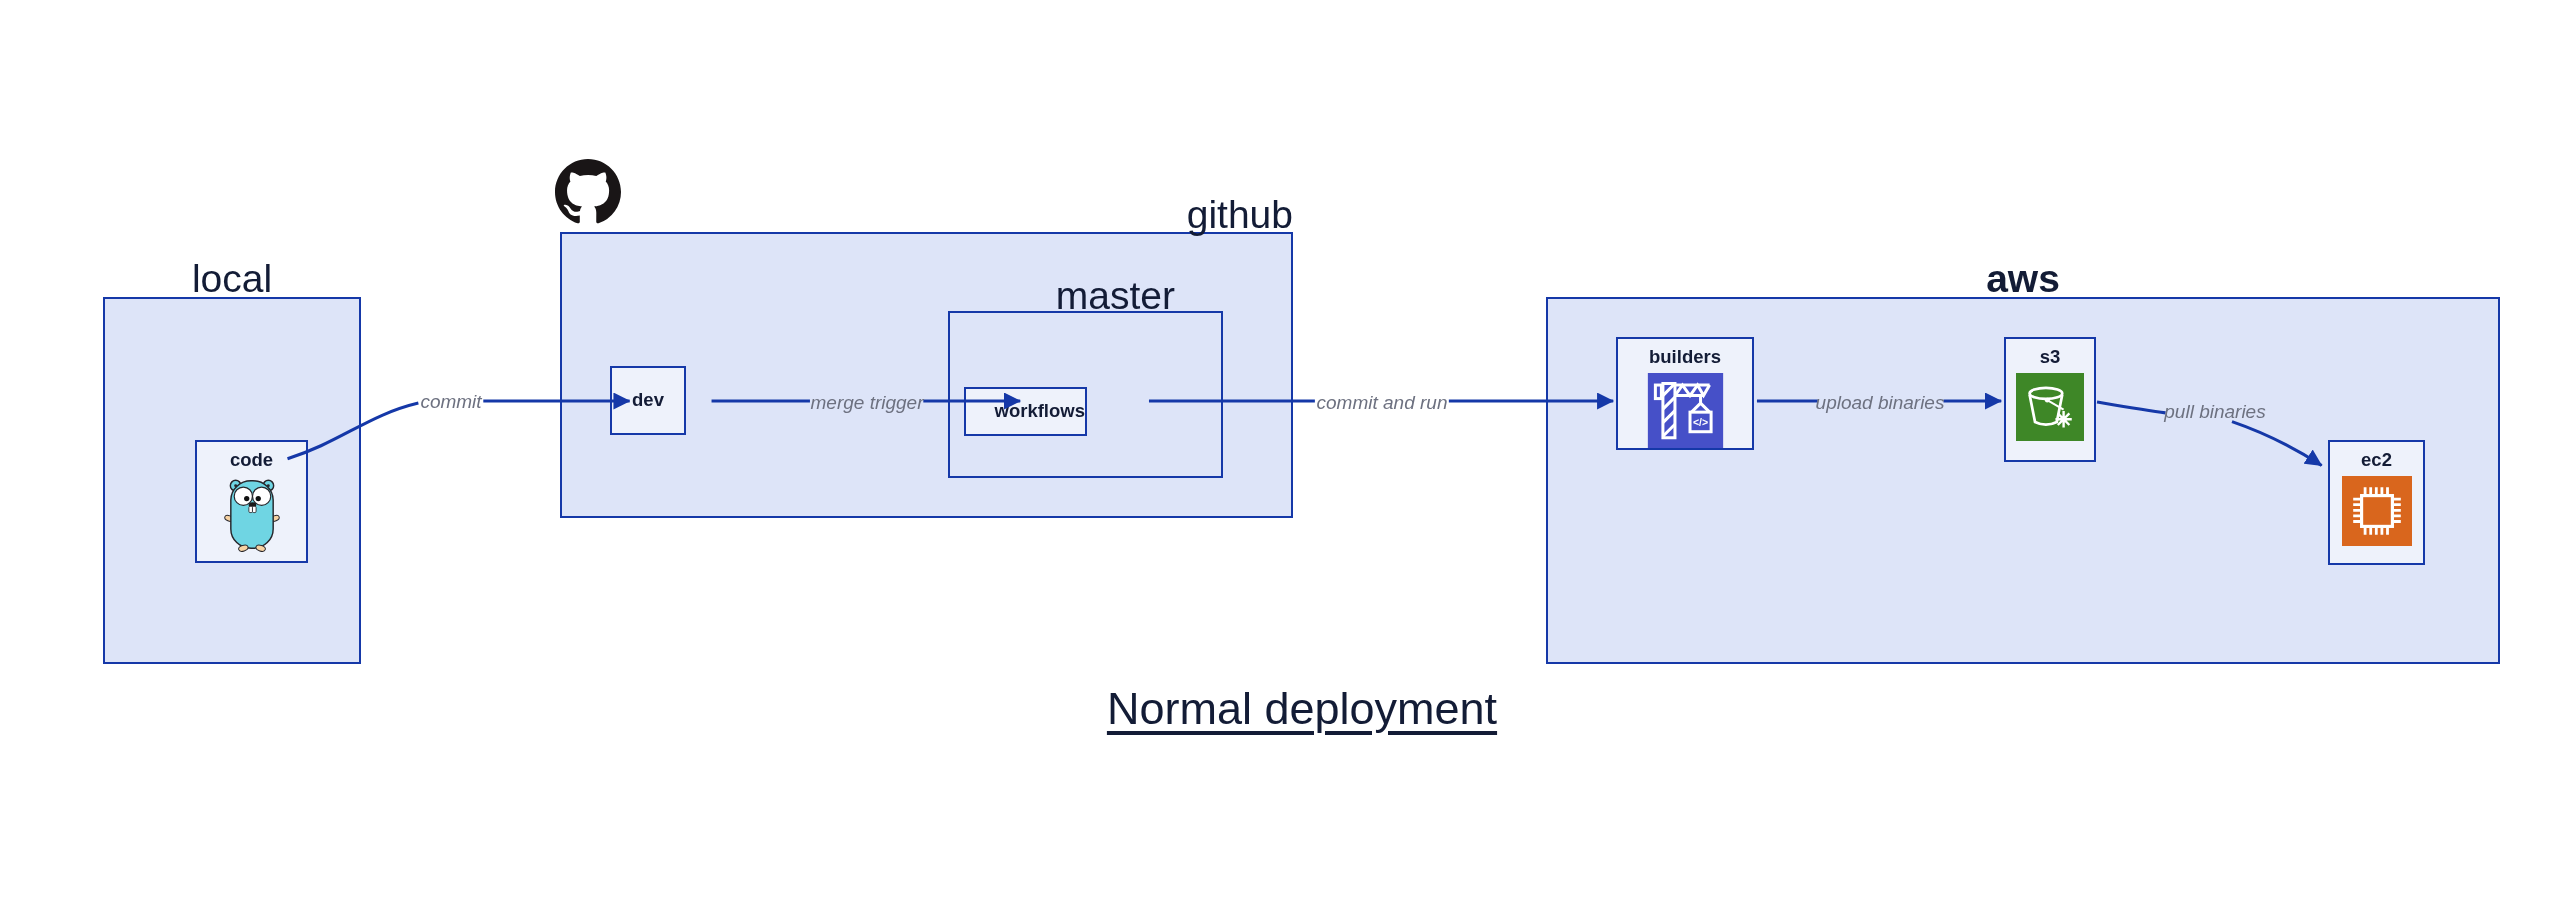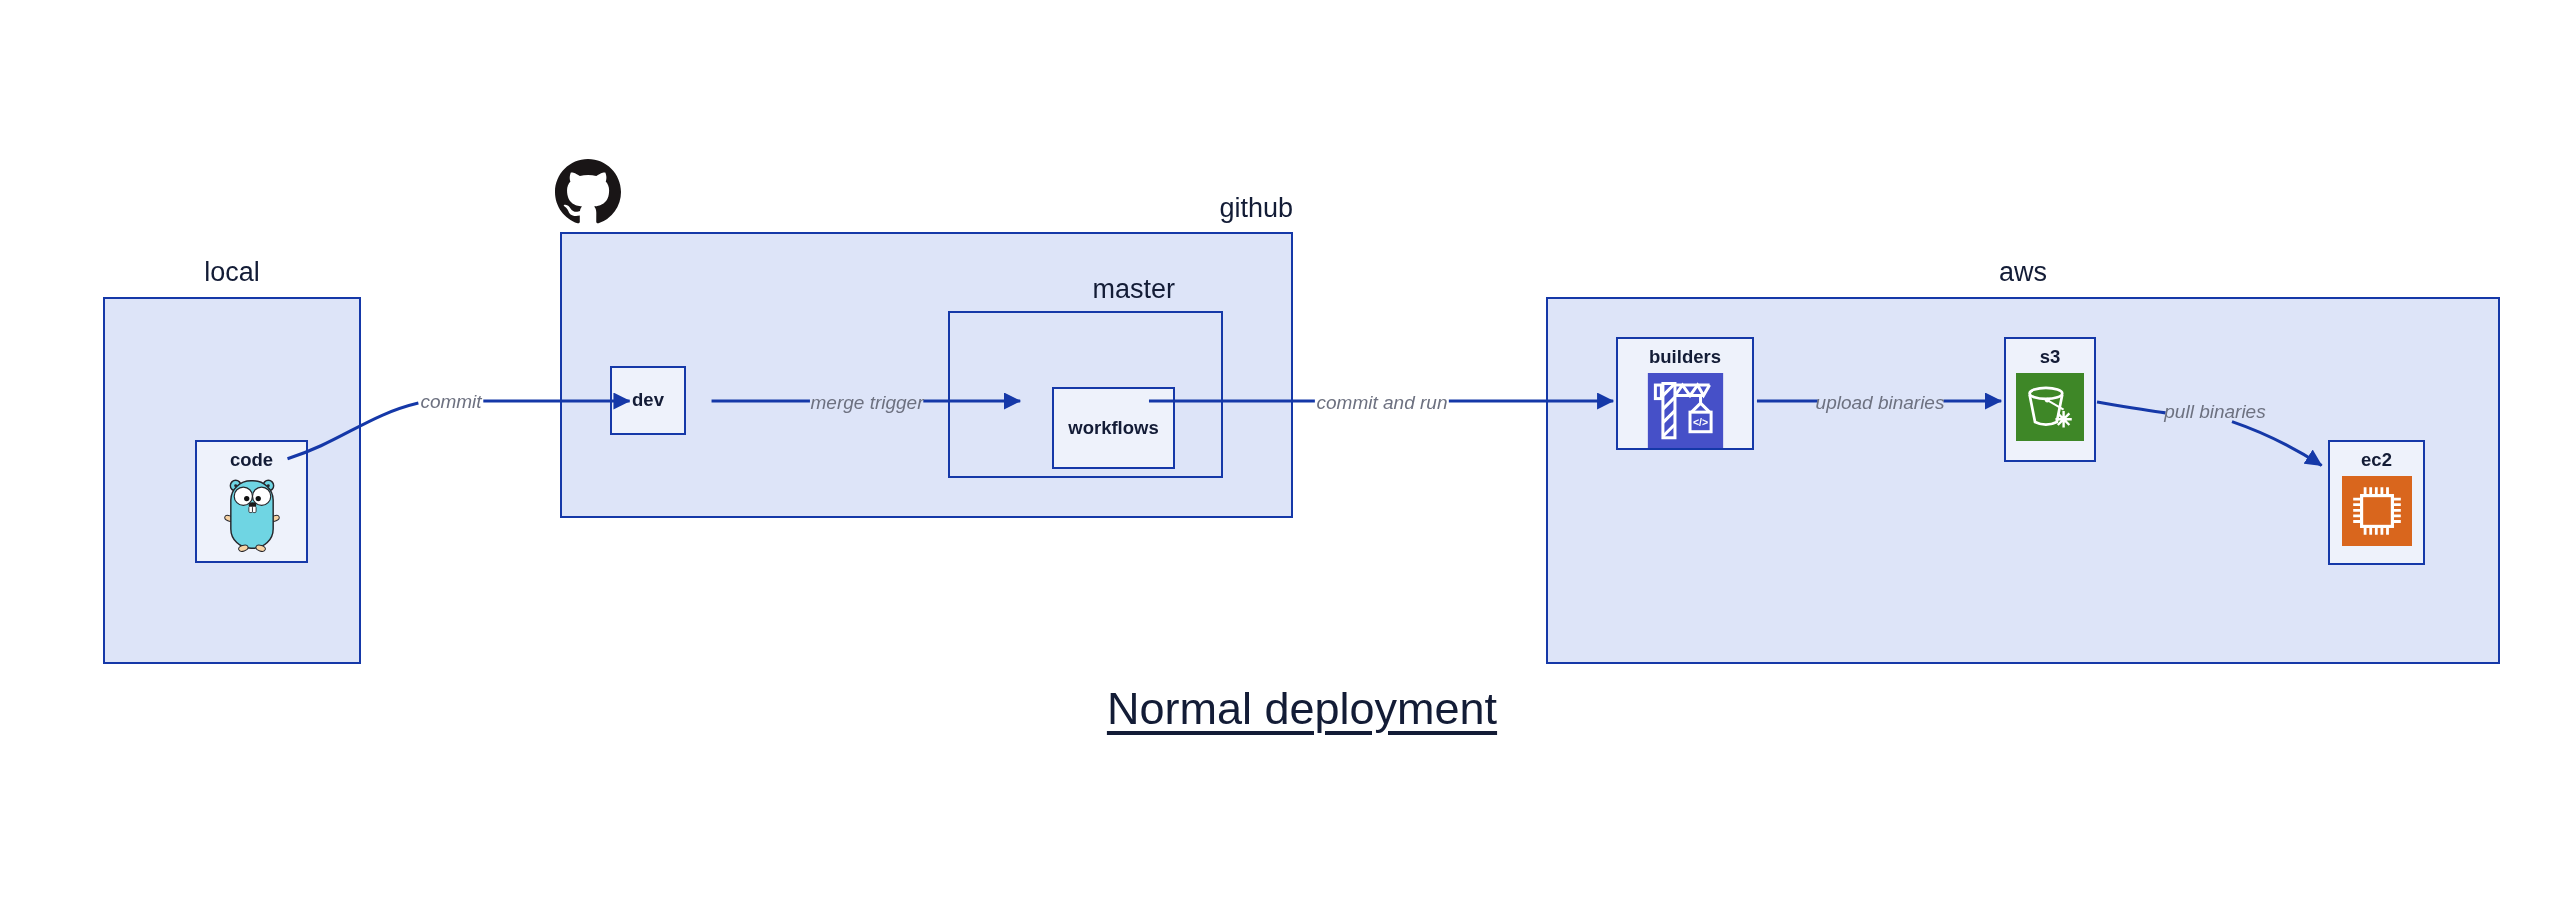--- a/index.html
+++ b/index.html
@@ -17,7 +17,7 @@
   #c-aws     {left:1546px;top:297px; width:954px; height:367px;}
 
   .container-label{
-    position:absolute;color:#131c36;font-size:27px;font-weight:400;line-height:1.1;
+    position:absolute;color:#131c36;font-size:39px;font-weight:400;line-height:1.1;
     white-space:nowrap;
   }
   #lbl-local {left:103px; top:258px;width:258px; text-align:center;}

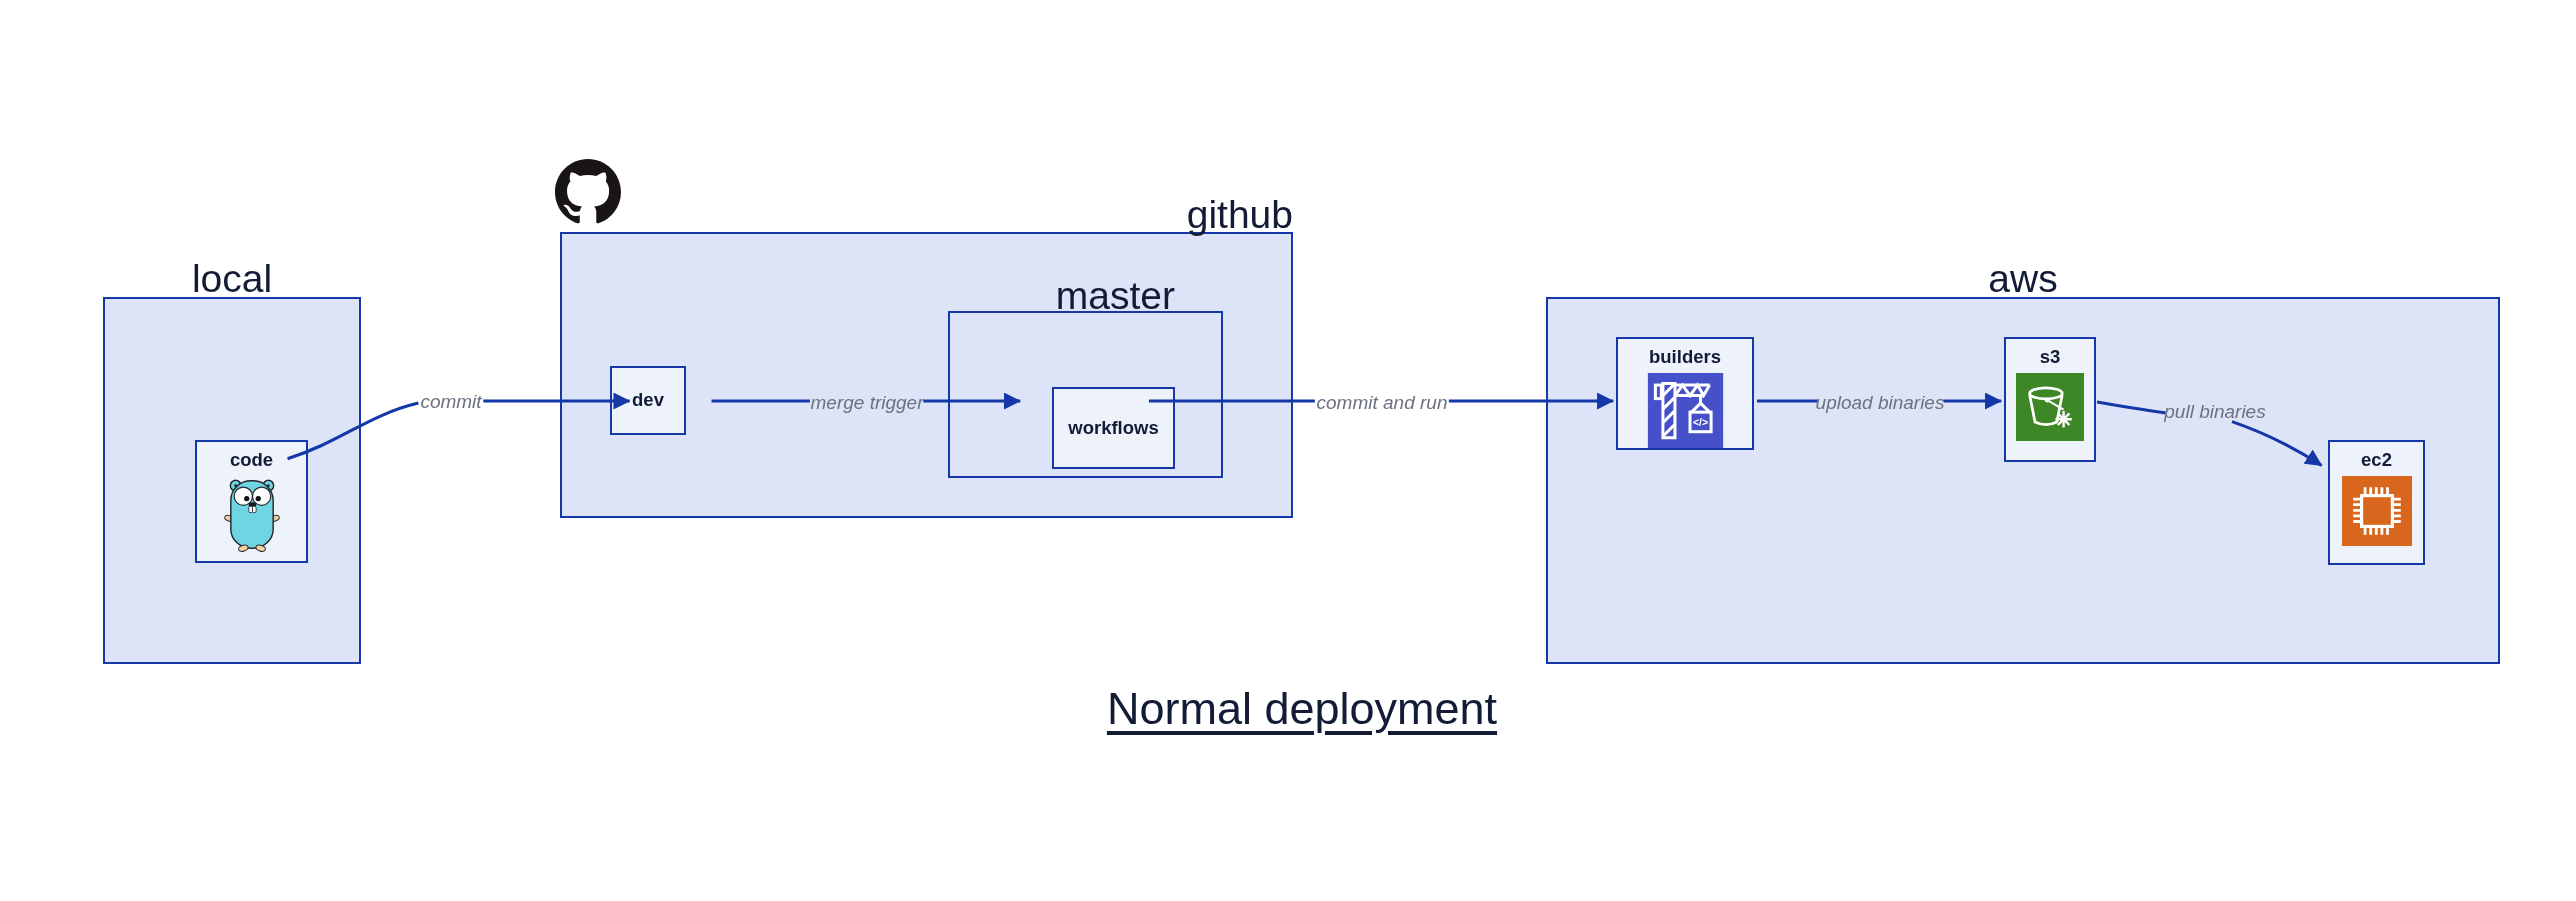--- a/index.html
+++ b/index.html
@@ -23,7 +23,7 @@
   #lbl-local {left:103px; top:258px;width:258px; text-align:center;}
   #lbl-github{left:560px;top:194px;width:733px;text-align:right;}
   #lbl-master{left:900px;top:275px;width:275px; text-align:right;}
-  #lbl-aws   {left:1546px;top:258px;width:954px;text-align:center;}
+  #lbl-aws   {left:1546px;top:258px;width:954px;text-align:center;font-weight:bold;}
 
   
   .node{

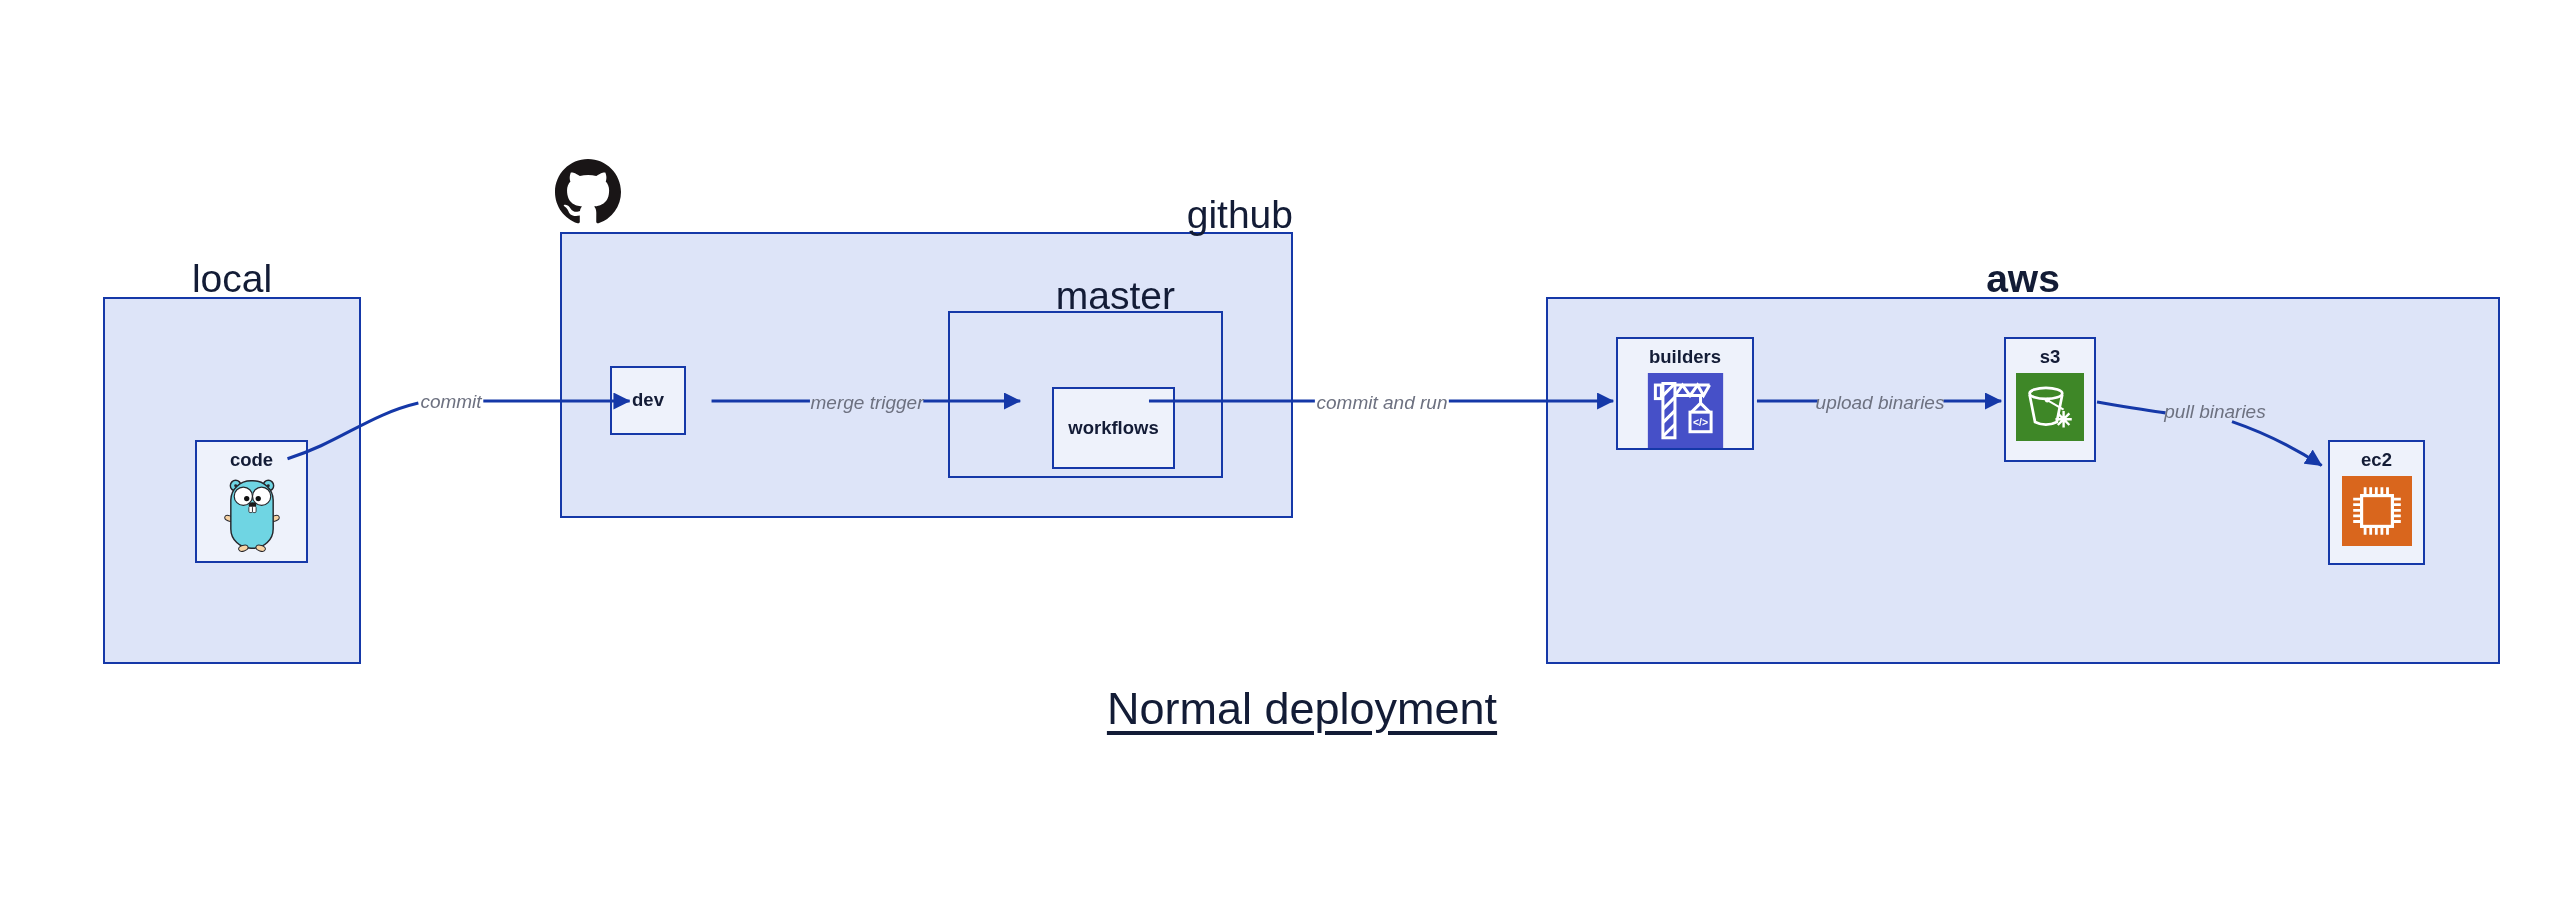--- a/index.html
+++ b/index.html
@@ -35,7 +35,7 @@
   .node.mid{justify-content:center;}
   #n-code     {left:175px; top:440px;width:113px;height:123px;margin-left:20px;}
   #n-dev      {left:610px;top:366px;width:76px;height:69px;}
-  #n-workflows{left:1052px;top:387px;width:123px;height:82px;}
+  #n-workflows{left:964px;top:387px;width:123px;height:49px;align-items:flex-end;}
   #n-builders {left:1616px;top:337px;width:138px;height:113px;}
   #n-s3       {left:2004px;top:337px;width:92px;height:125px;}
   #n-ec2      {left:2328px;top:440px;width:97px;height:125px;}

